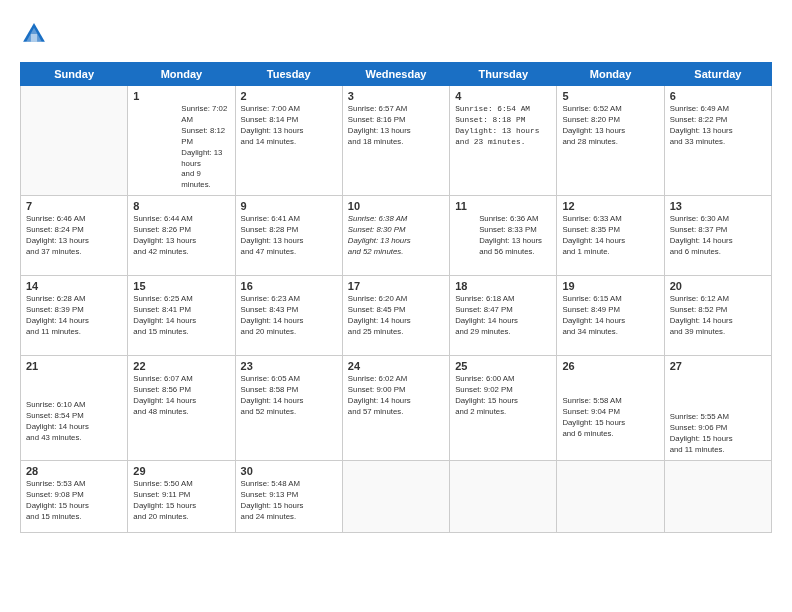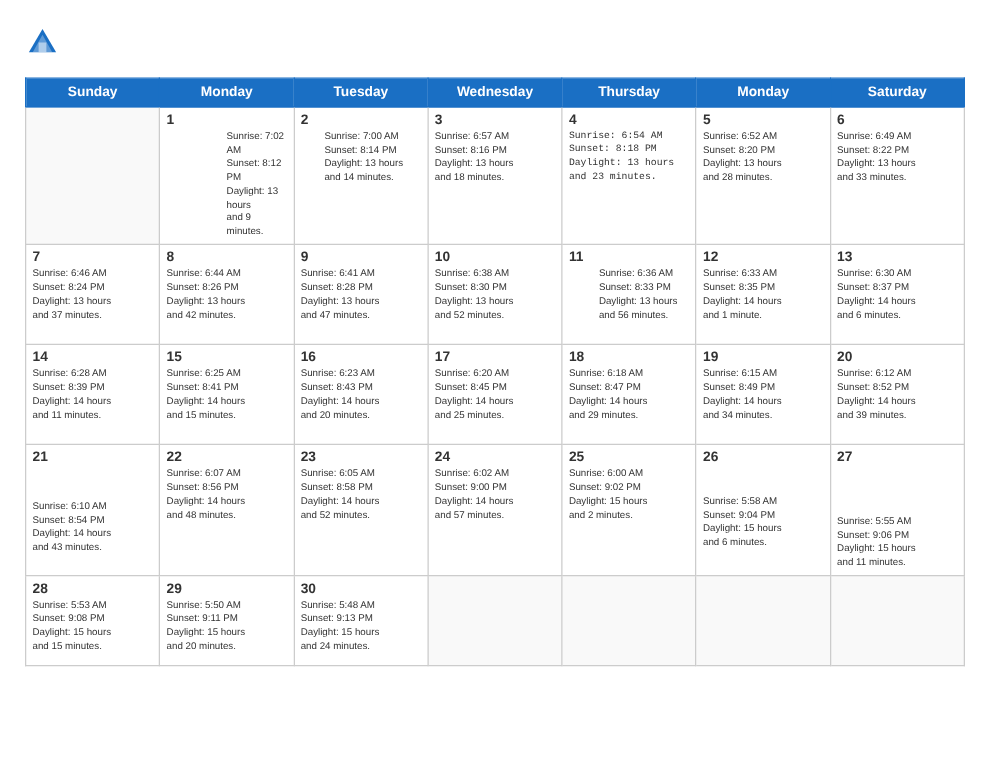--- a/index.html
+++ b/index.html
@@ -138,7 +138,7 @@
           </td>
           <td>
             <div class="day-number">2</div>
-            <div class="day-info" style="white-space: pre-line; margin-left: 19px;">Sunrise: 7:00 AM
+            <div class="day-info" style="white-space: pre-line;">Sunrise: 7:00 AM
 Sunset: 8:14 PM
 Daylight: 13 hours
 and 14 minutes.</div>

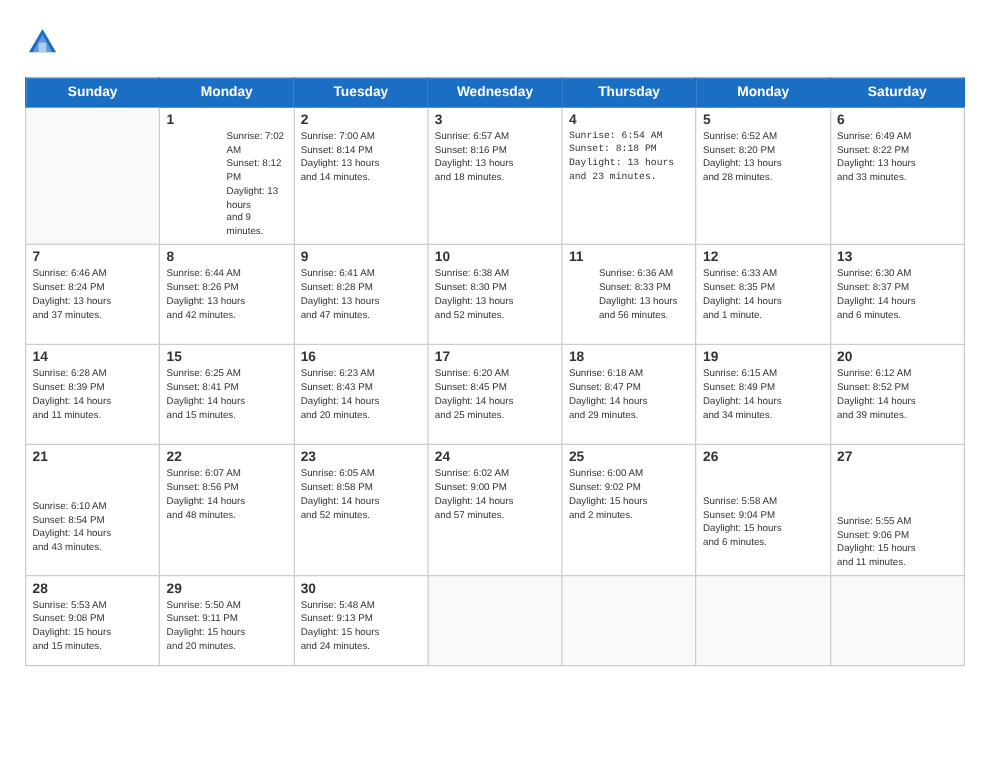--- a/index.html
+++ b/index.html
@@ -196,7 +196,7 @@
           </td>
           <td>
             <div class="day-number">10</div>
-            <div class="day-info" style="white-space: pre-line;">Sunrise: 6:38 AM
+            <div class="day-info" style="white-space: pre-line; font-style: italic;">Sunrise: 6:38 AM
 Sunset: 8:30 PM
 Daylight: 13 hours
 and 52 minutes.</div>

